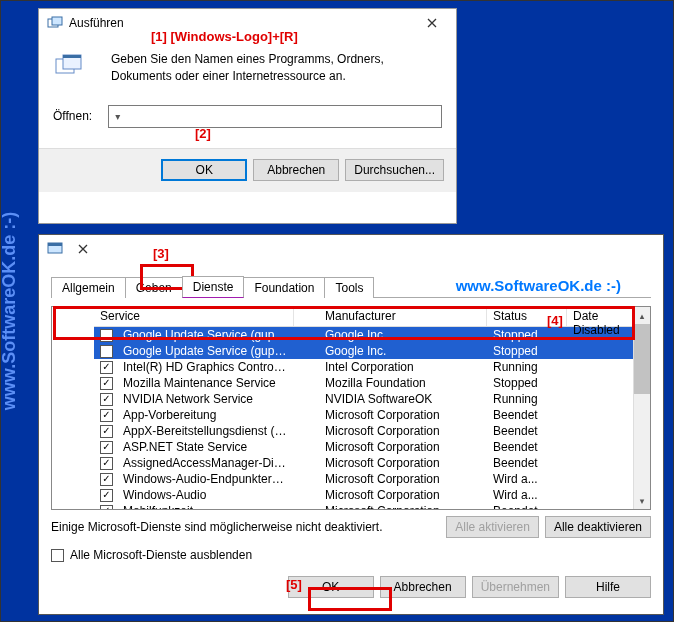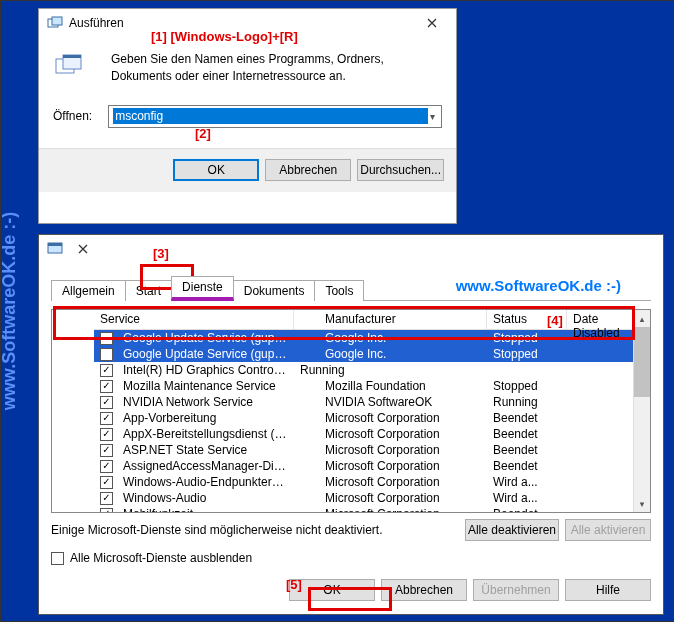--- a/index.html
+++ b/index.html
@@ -284,7 +284,6 @@
     <div class="run-row">
       <label>Öffnen:</label>
       <div class="combo">
-        <span class="combo-value">msconfig</span>
         <span class="combo-arrow">▾</span>
       </div>
     </div>

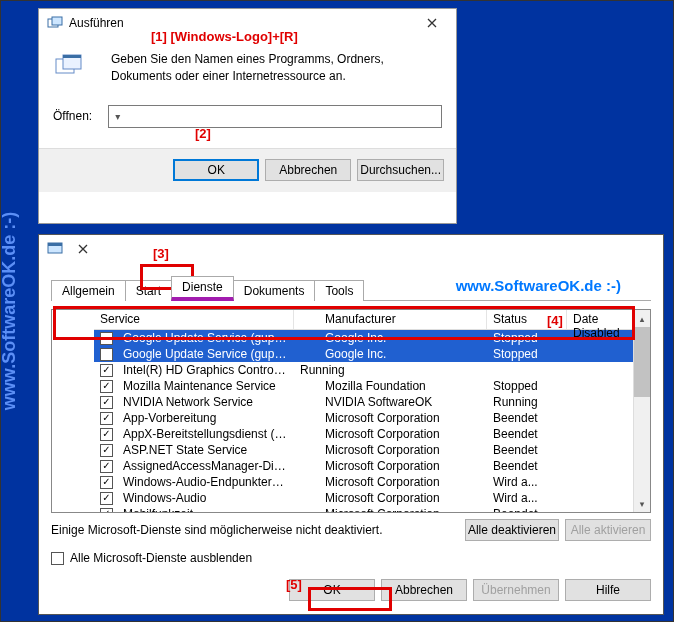--- a/index.html
+++ b/index.html
@@ -88,7 +88,7 @@
 .win-btn {
   height: 22px; min-width: 86px;
   border: 1px solid #adadad; background: #e1e1e1;
-  font-size: 12px; padding: 0 2px;
+  font-size: 12px; padding: 0 8px;
 }
 .win-btn.default { border: 2px solid #0078d7; }
 .win-btn.disabled { color: #a0a0a0; }

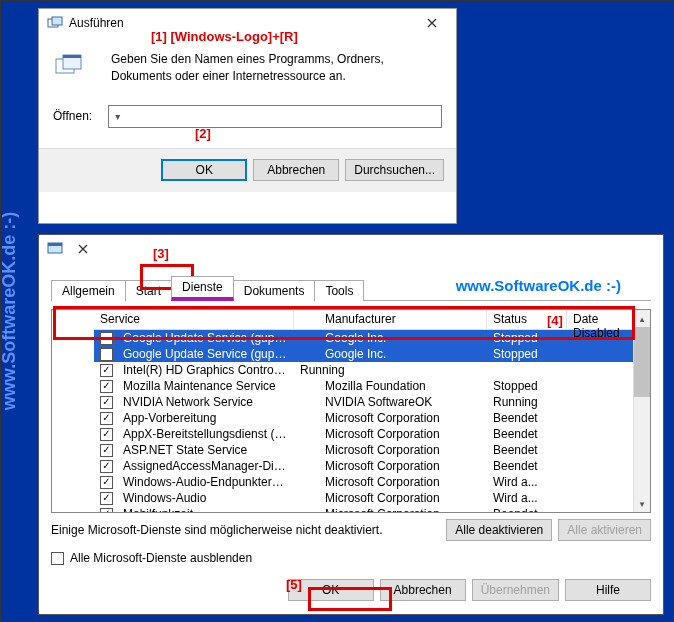--- a/index.html
+++ b/index.html
@@ -317,7 +317,7 @@
     <div class="tabs">
       <div id="tabs-container"></div>
       <div class="tab">Allgemein</div>
-        <div class="tab">Start</div>
+        <div class="tab">Geben</div>
         <div class="tab active">Dienste</div>
         <div class="tab">Dokuments</div>
         <div class="tab">Tools</div>

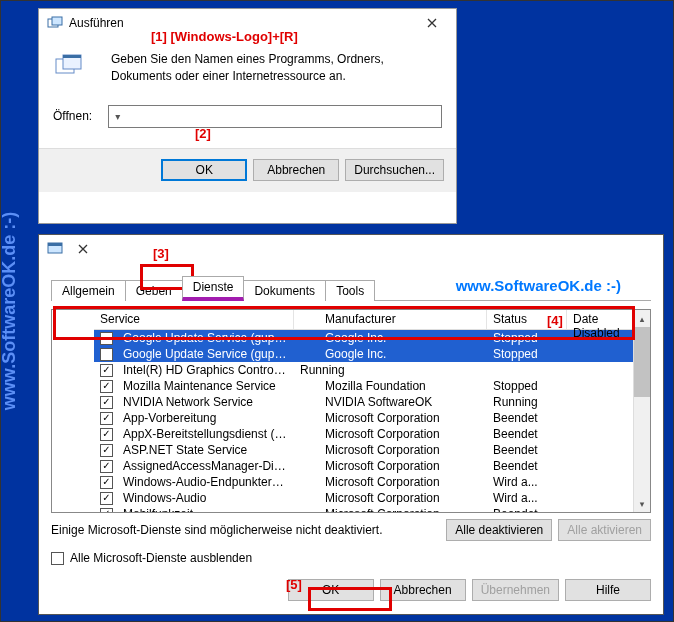--- a/index.html
+++ b/index.html
@@ -128,7 +128,7 @@
   top: 1px;
 }
 .tab.active {
-  border-bottom: 4px solid #a21caf;
+  border-bottom: 1px solid #a21caf;
   z-index: 2;
 }
 .tab-wm {

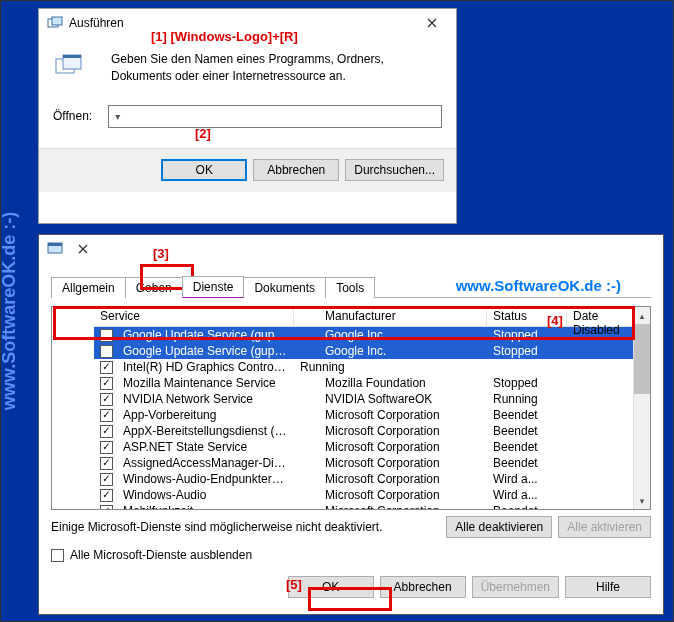--- a/index.html
+++ b/index.html
@@ -319,7 +319,7 @@
       <div class="tab">Allgemein</div>
         <div class="tab">Geben</div>
         <div class="tab active">Dienste</div>
-        <div class="tab">Dokuments</div>
+        <div class="tab">Foundation</div>
         <div class="tab">Tools</div>
         <div class="tab-wm">www.SoftwareOK.de :-)</div>
     </div>

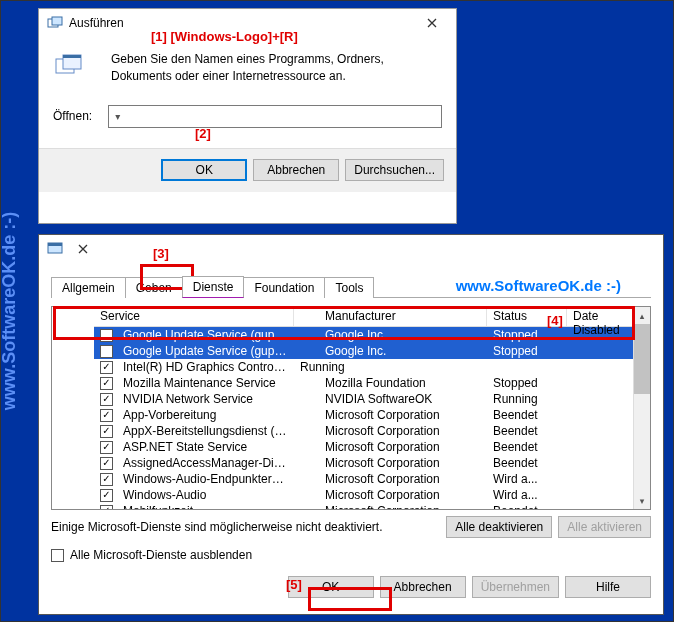--- a/index.html
+++ b/index.html
@@ -348,6 +348,7 @@
             <div class="lv-row">
               <span class="row-chk">✓</span>
               <div class="txt-service">Intel(R) HD Graphics Control Panel Se...</div>
+              <div class="col-mfr">Intel Corporation</div>
               <div class="col-status">Running</div>
             </div>
             <div class="lv-row">

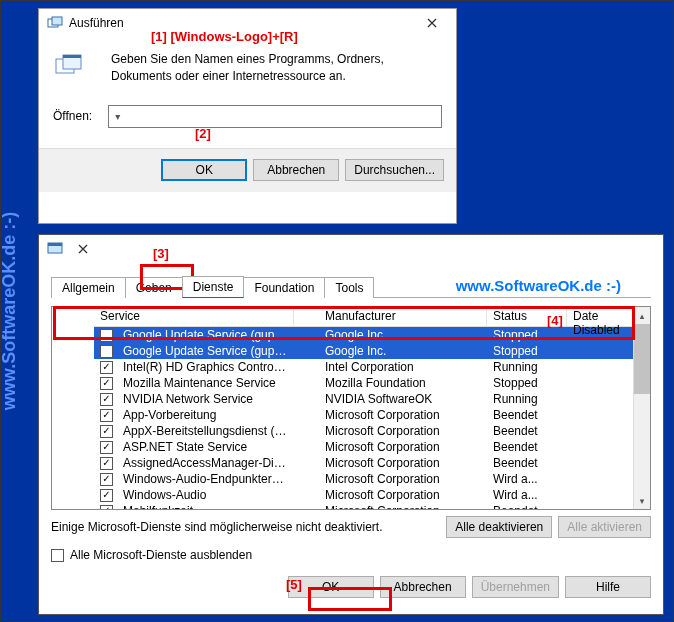--- a/index.html
+++ b/index.html
@@ -419,8 +419,8 @@
     <div class="below-list">
       <span>Einige Microsoft-Dienste sind möglicherweise nicht deaktiviert.</span>
       <span class="btns">
+        <button class="win-btn disabled">Alle aktivieren</button>
         <button class="win-btn">Alle deaktivieren</button>
-        <button class="win-btn disabled">Alle aktivieren</button>
       </span>
     </div>
 

